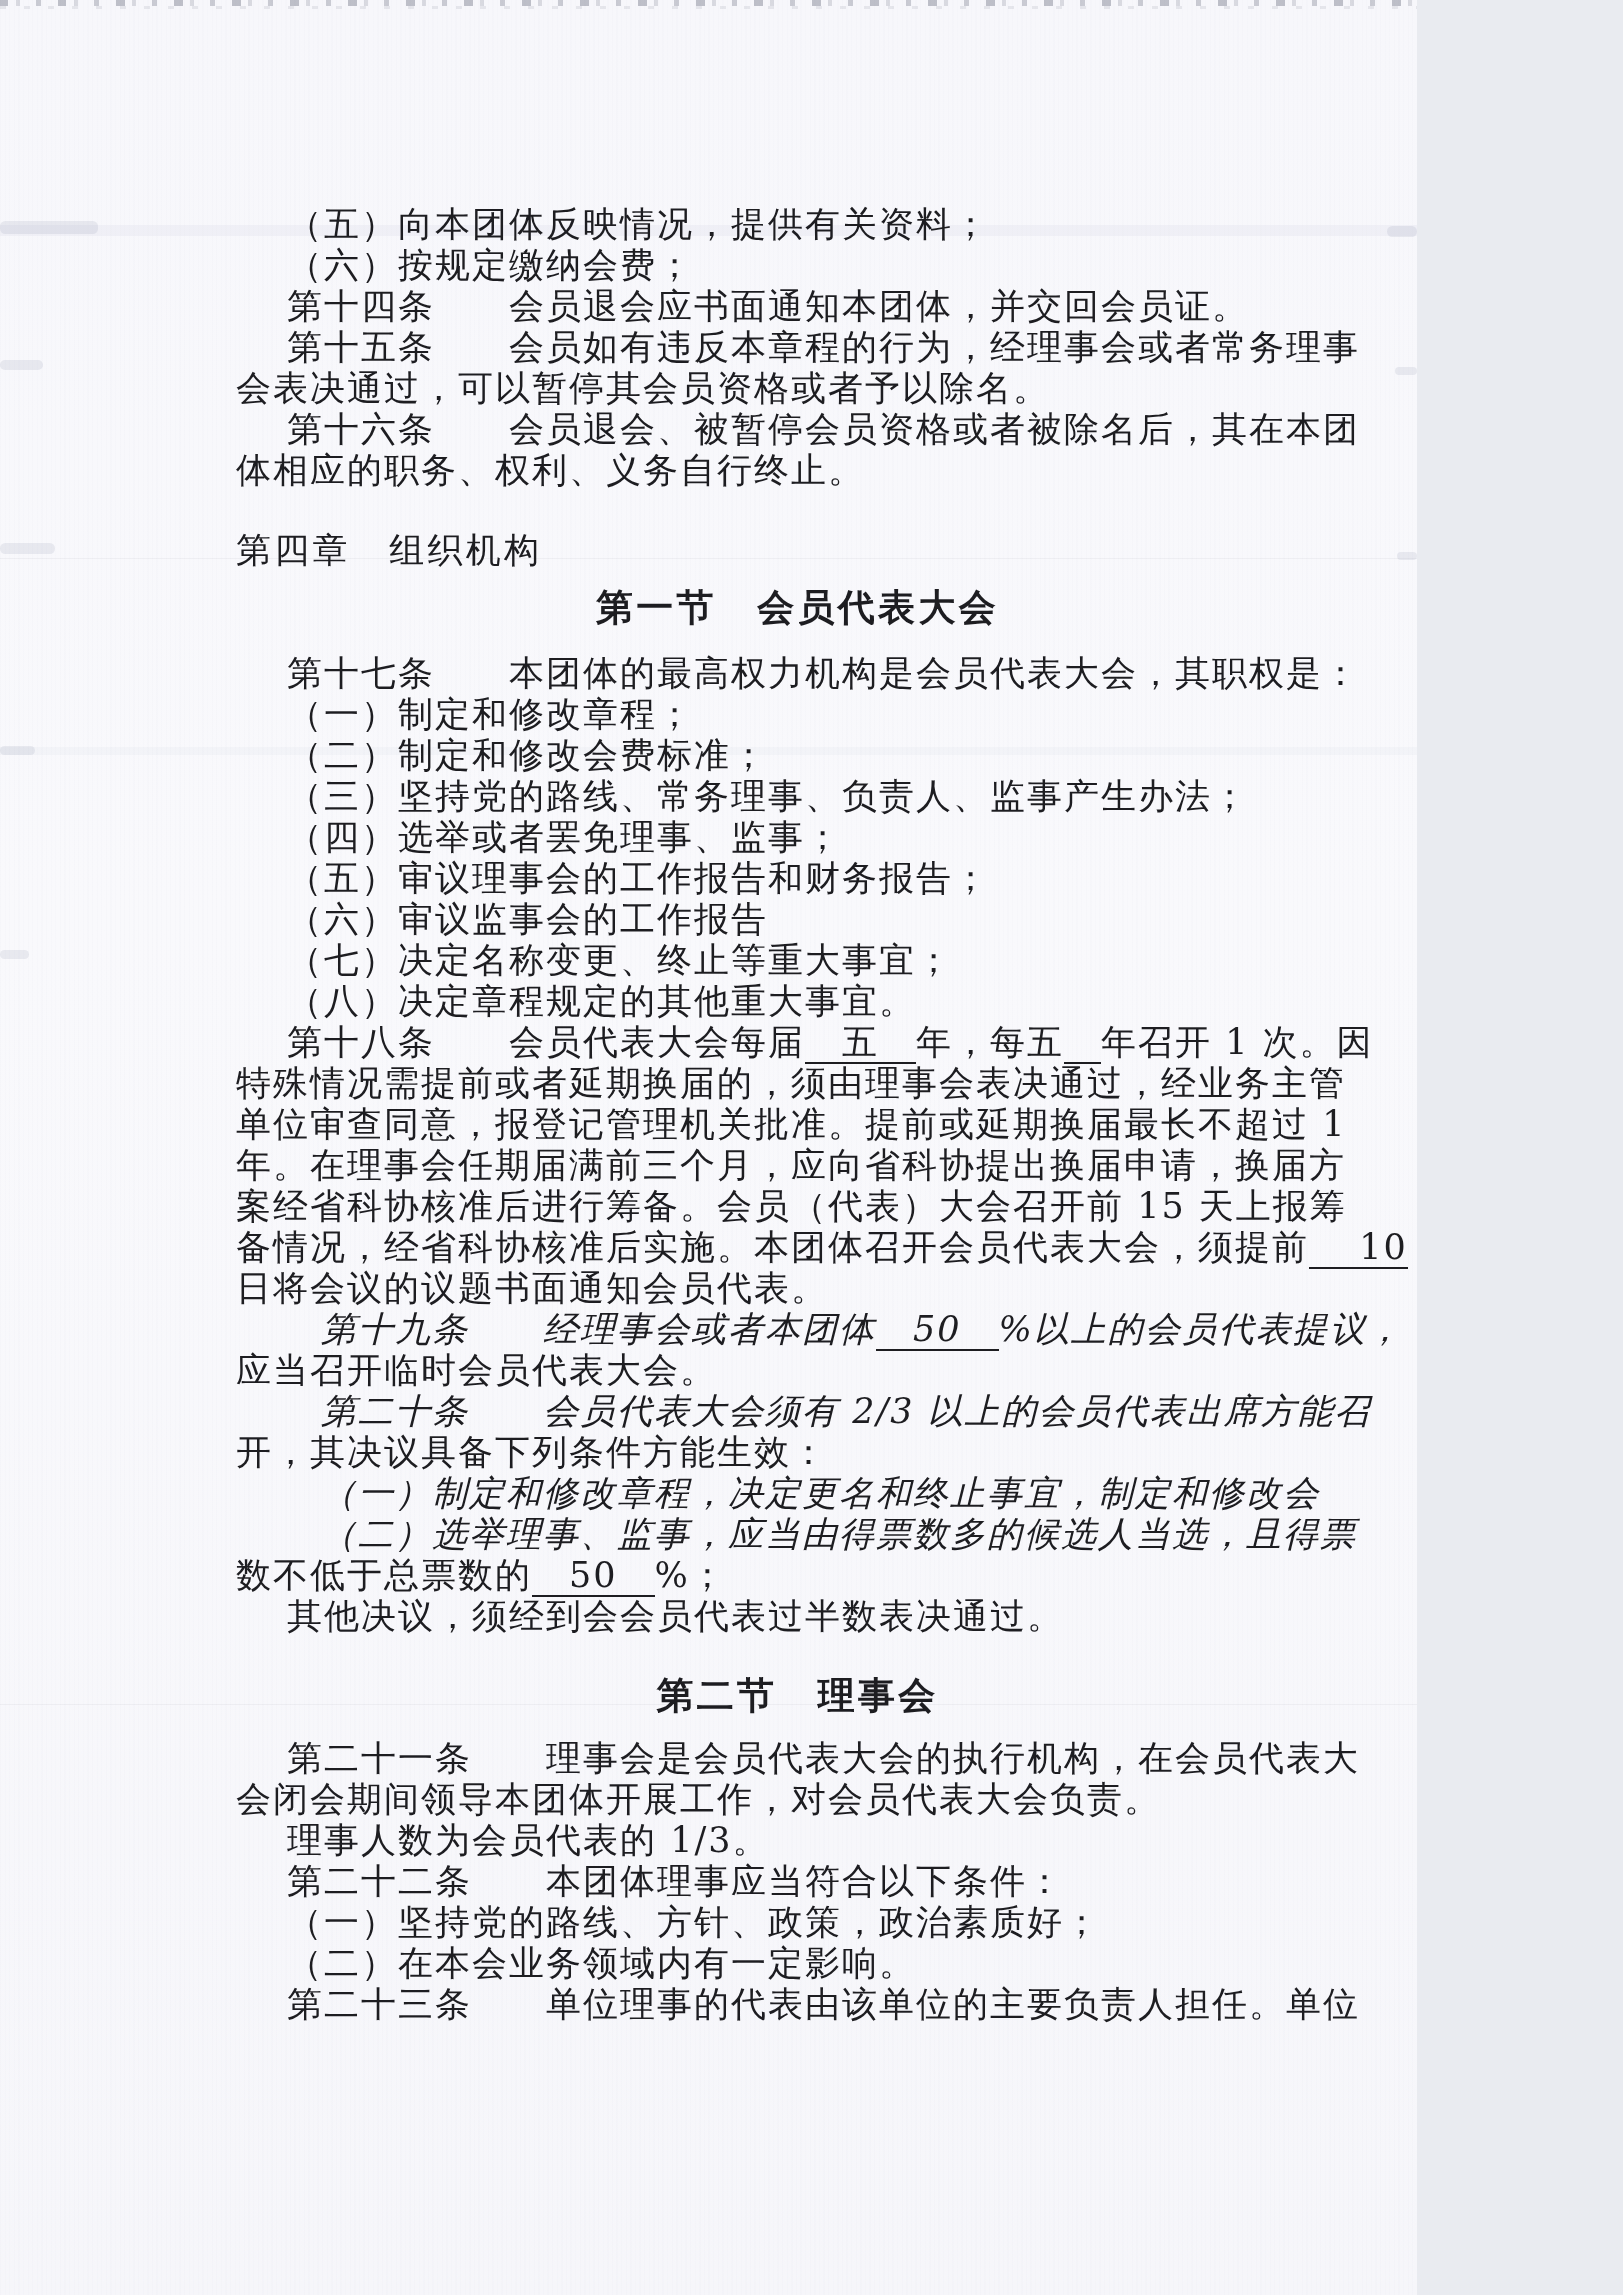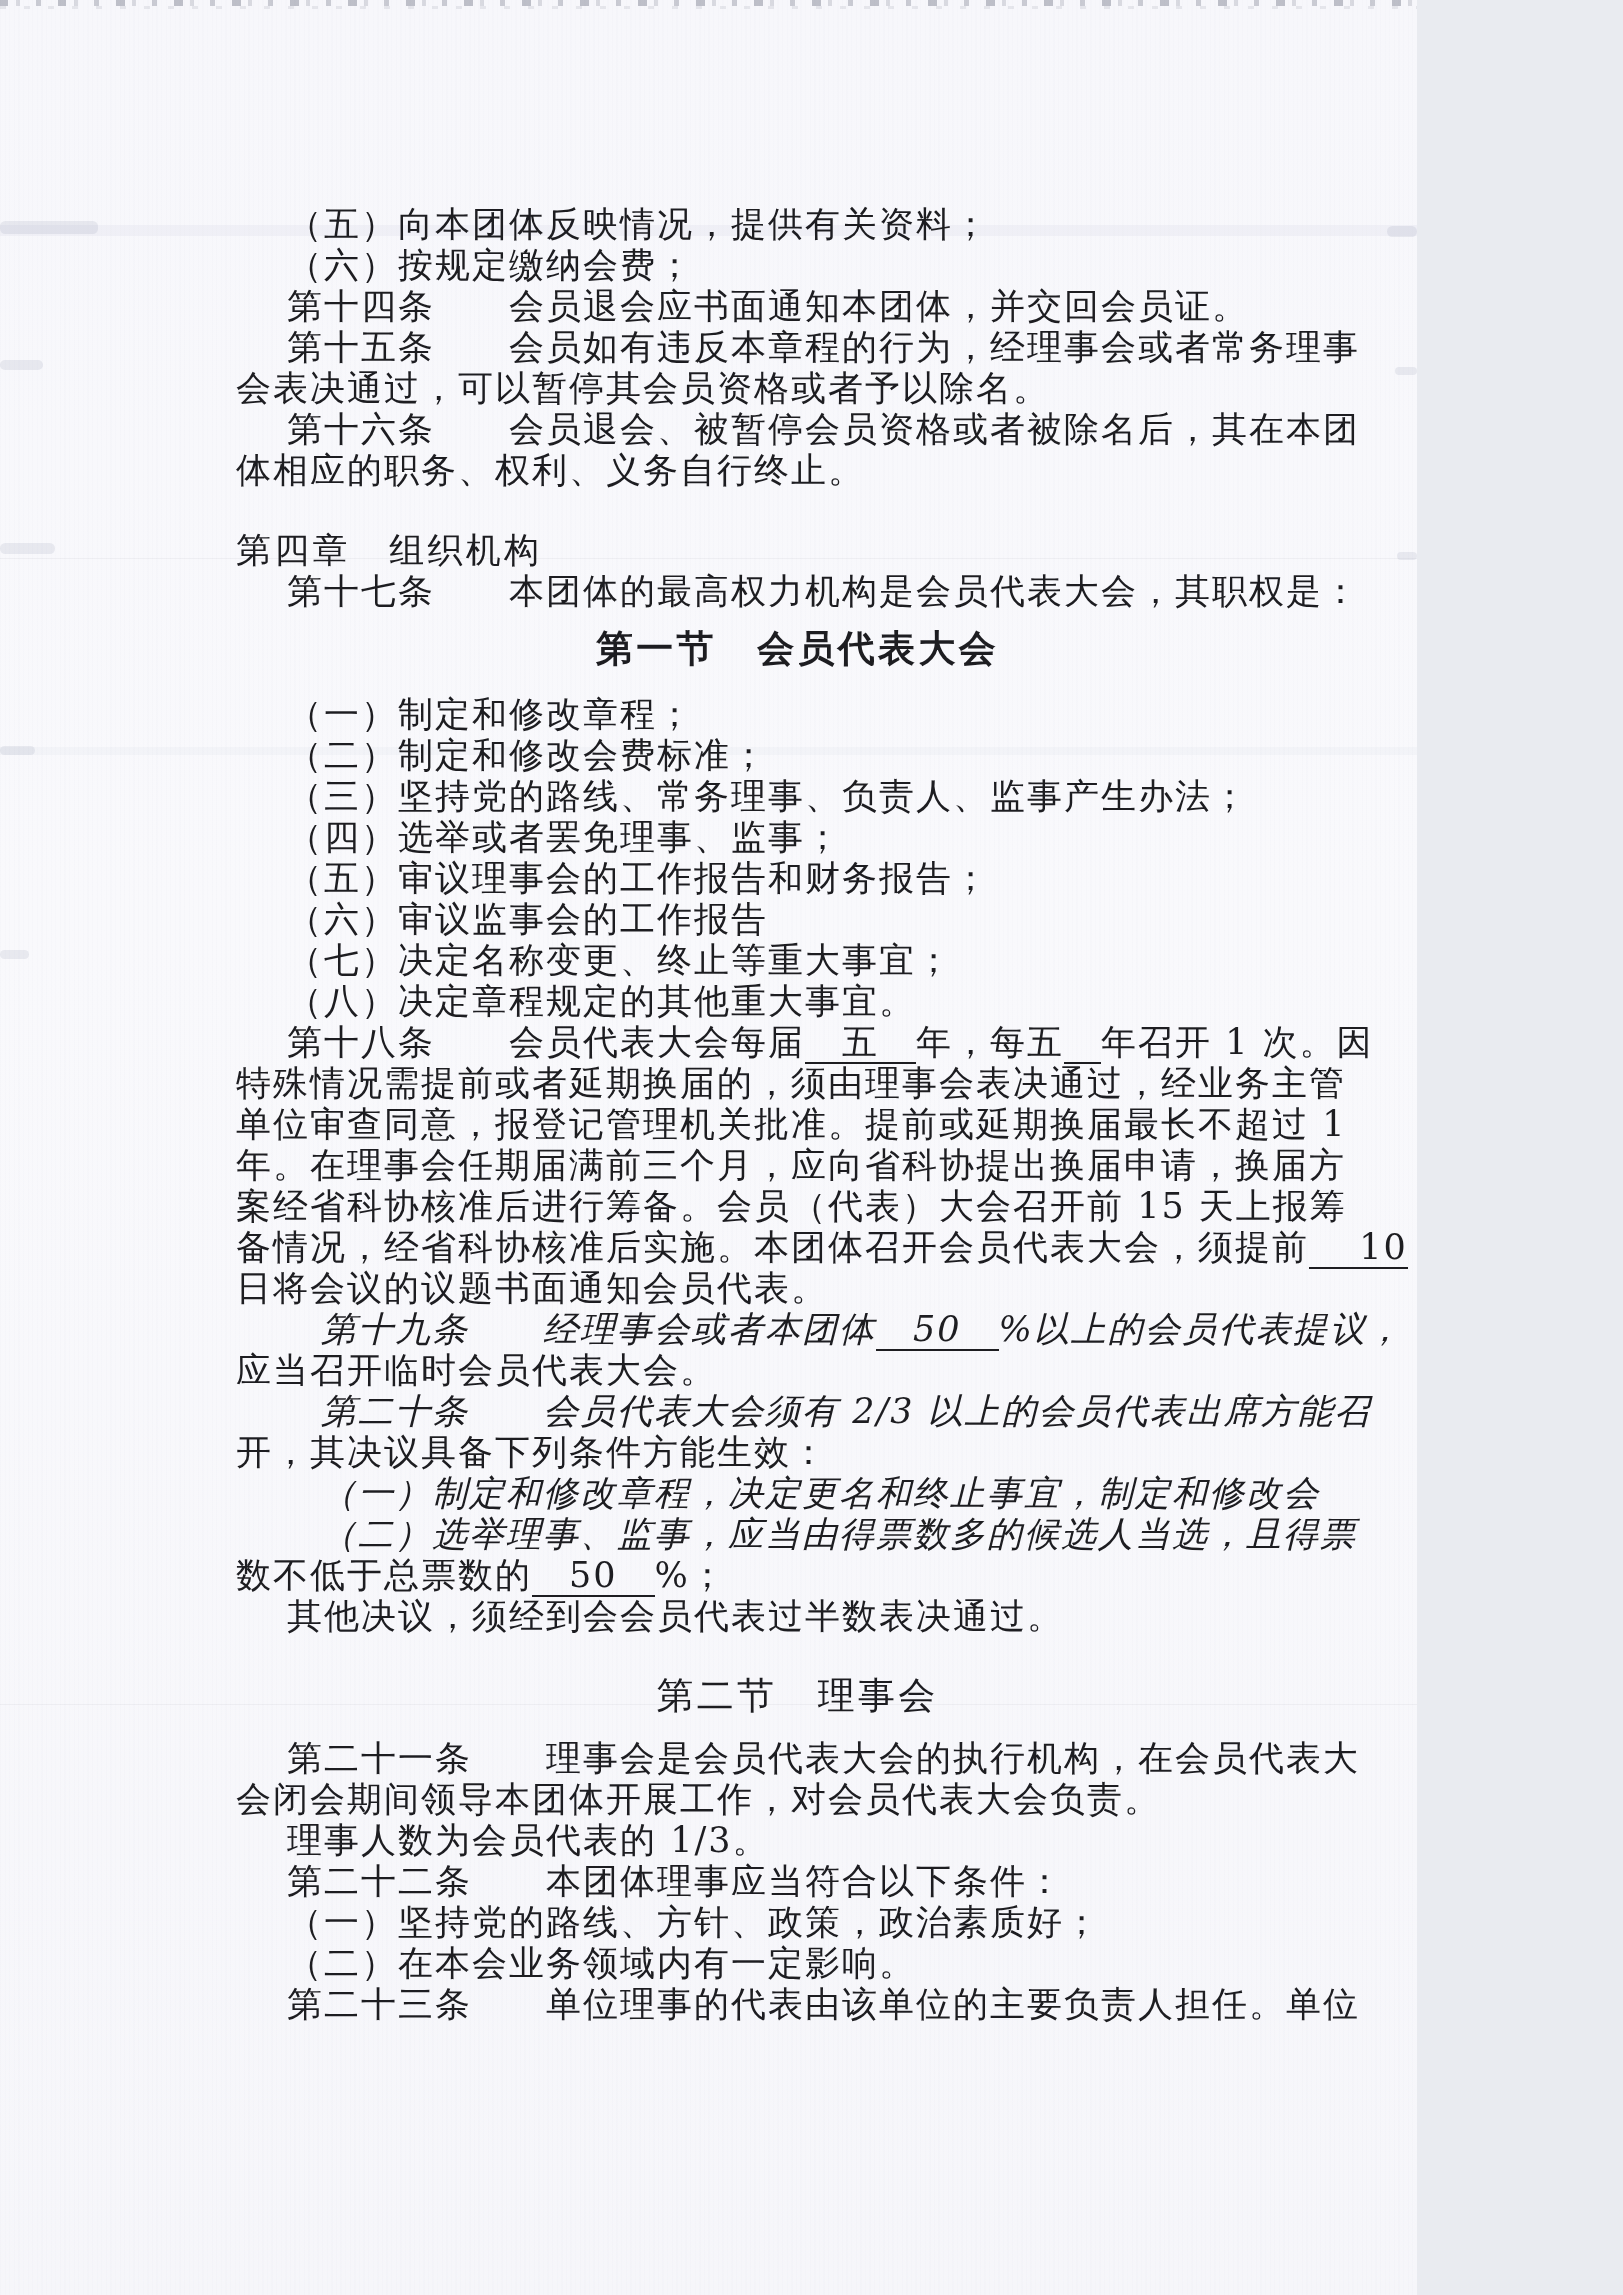--- a/index.html
+++ b/index.html
@@ -75,8 +75,8 @@
       <div class="line i2"><span>第十六条　　会员退会、被暂停会员资格或者被除名后，其在本团</span></div>
       <div class="line i0"><span>体相应的职务、权利、义务自行终止。</span></div>
       <div class="line hc"><span>第四章　组织机构</span></div>
+      <div class="line hs1"><span>第一节　会员代表大会</span></div>
       <div class="line i2"><span>第十七条　　本团体的最高权力机构是会员代表大会，其职权是：</span></div>
-      <div class="line hs1"><span>第一节　会员代表大会</span></div>
       <div class="line i2"><span>（一）制定和修改章程；</span></div>
       <div class="line i2"><span>（二）制定和修改会费标准；</span></div>
       <div class="line i2"><span>（三）坚持党的路线、常务理事、负责人、监事产生办法；</span></div>

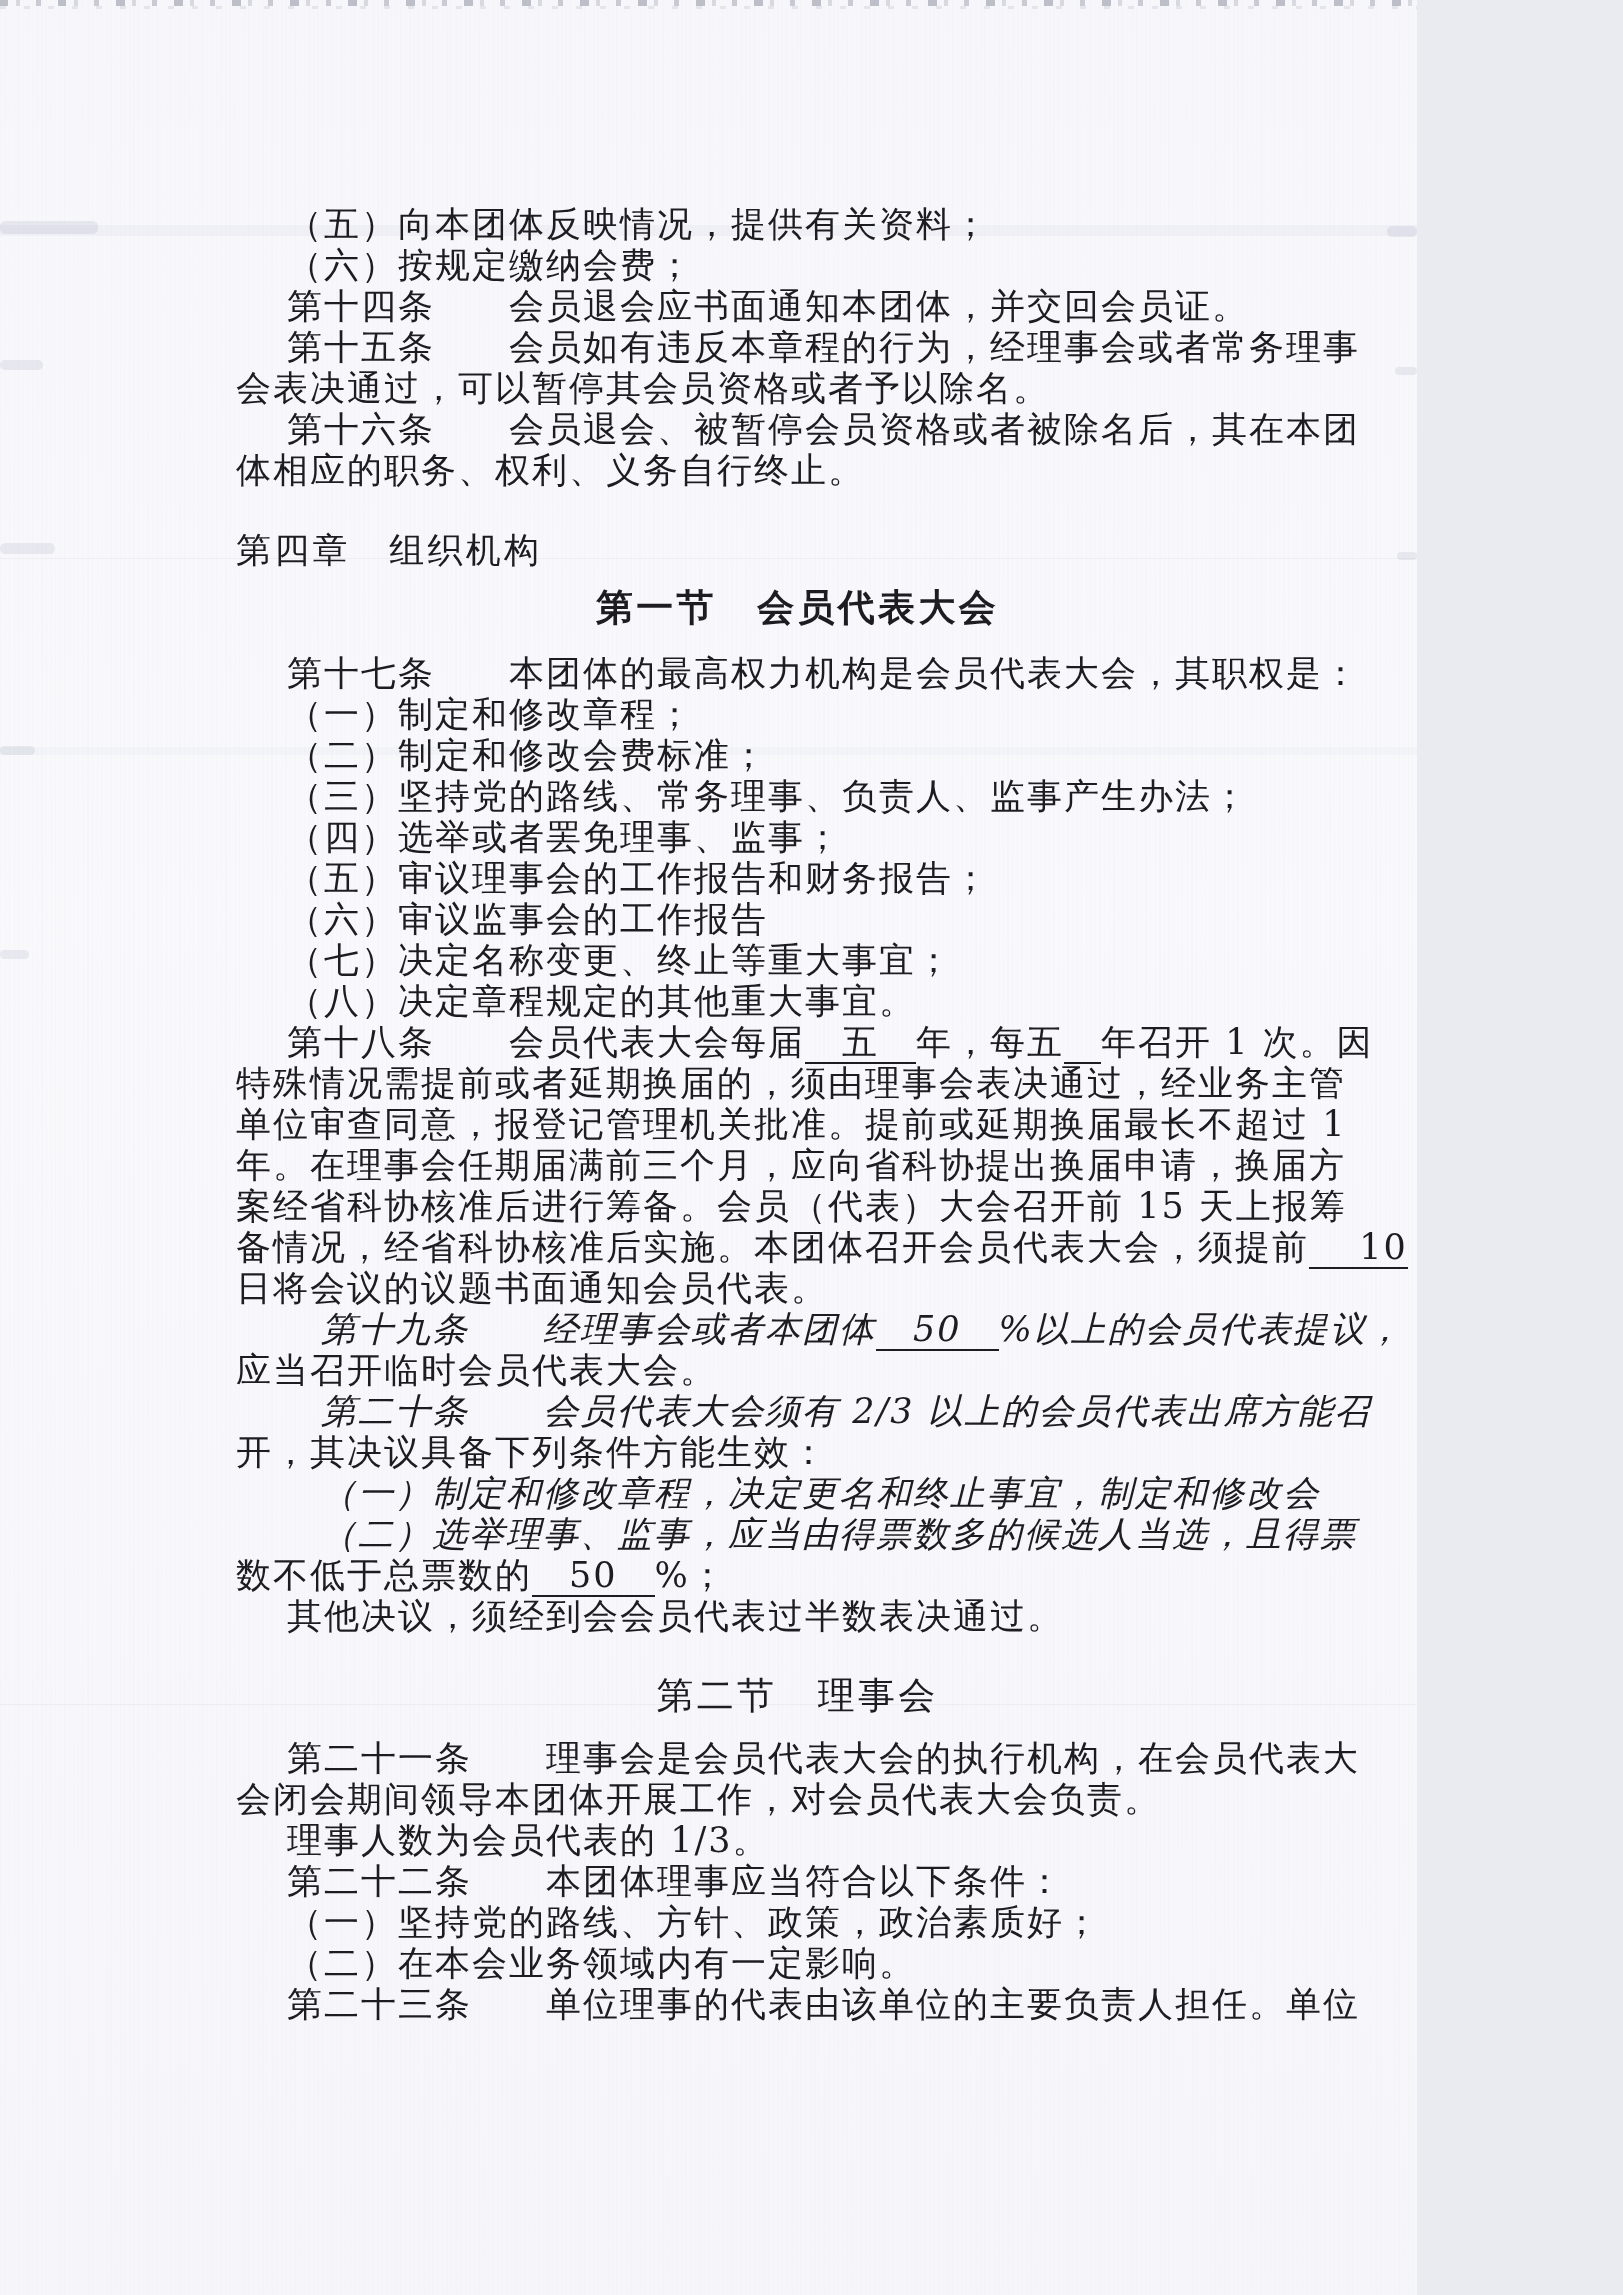--- a/index.html
+++ b/index.html
@@ -42,7 +42,7 @@
   .i3{padding-left:85px;font-style:italic;}
   .hc{text-align:left;margin-top:39px;letter-spacing:3.3px;}
   .hs1{text-align:center;font-weight:bold;font-size:37px;margin-top:15.7px;margin-bottom:25px;letter-spacing:3.3px;}
-  .hs2{text-align:center;font-weight:normal;font-size:37px;margin-top:38px;margin-bottom:22px;letter-spacing:3.3px;}
+  .hs2{text-align:center;font-weight:bold;font-size:37px;margin-top:38px;margin-bottom:22px;letter-spacing:3.3px;}
   .u{border-bottom:2.6px solid #1d1d21;padding-bottom:0.7px;}
 </style>
 </head>

